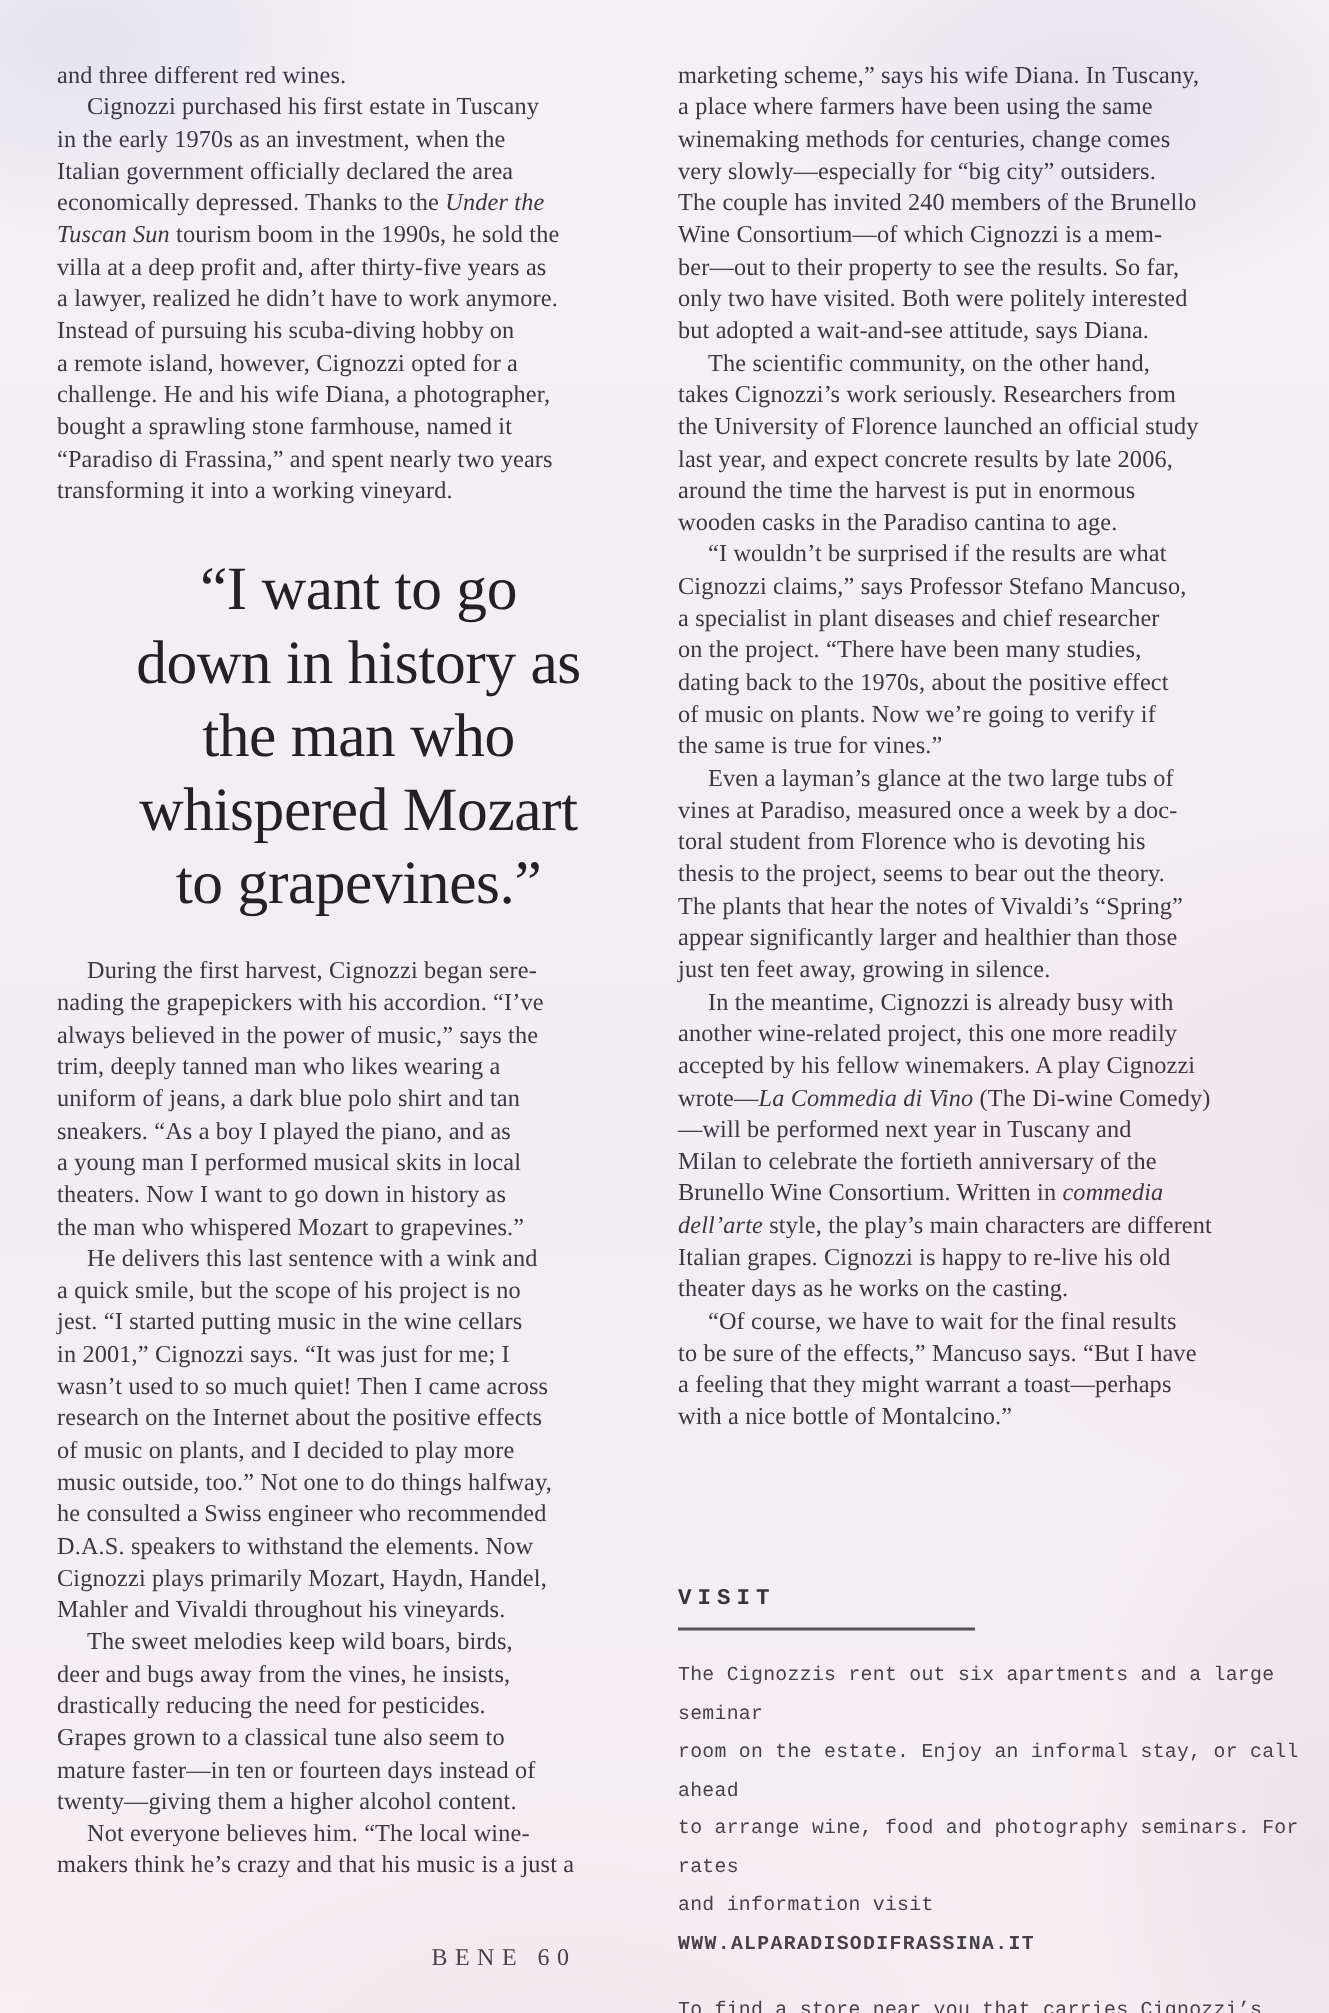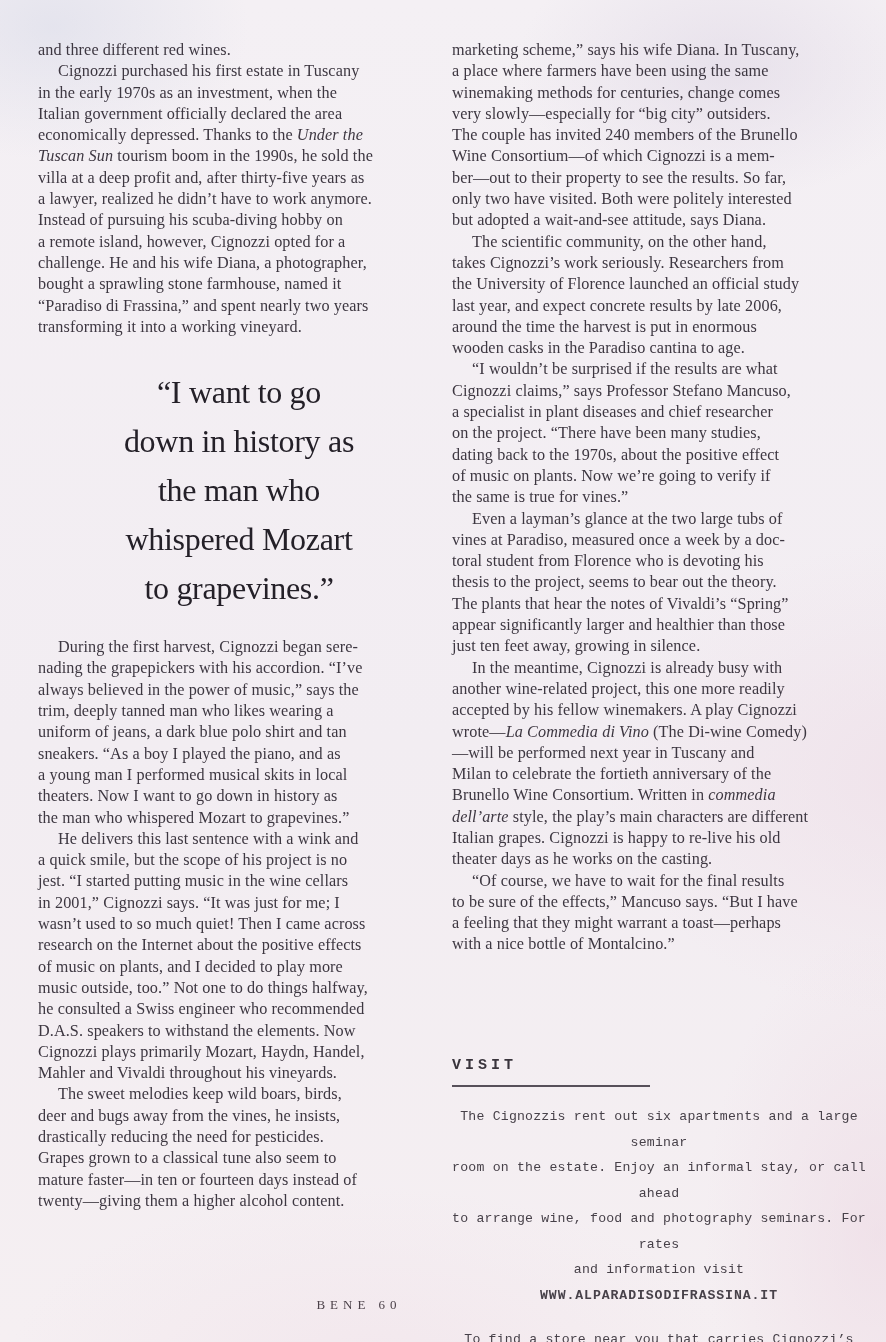--- a/index.html
+++ b/index.html
@@ -35,7 +35,7 @@
   .it { font-style: italic; }
   .pullquote {
     margin: 30px 0 24px;
-    font-size: 32px;
+    font-size: 41px;
     line-height: 49px;
     text-align: center;
     white-space: pre-line;

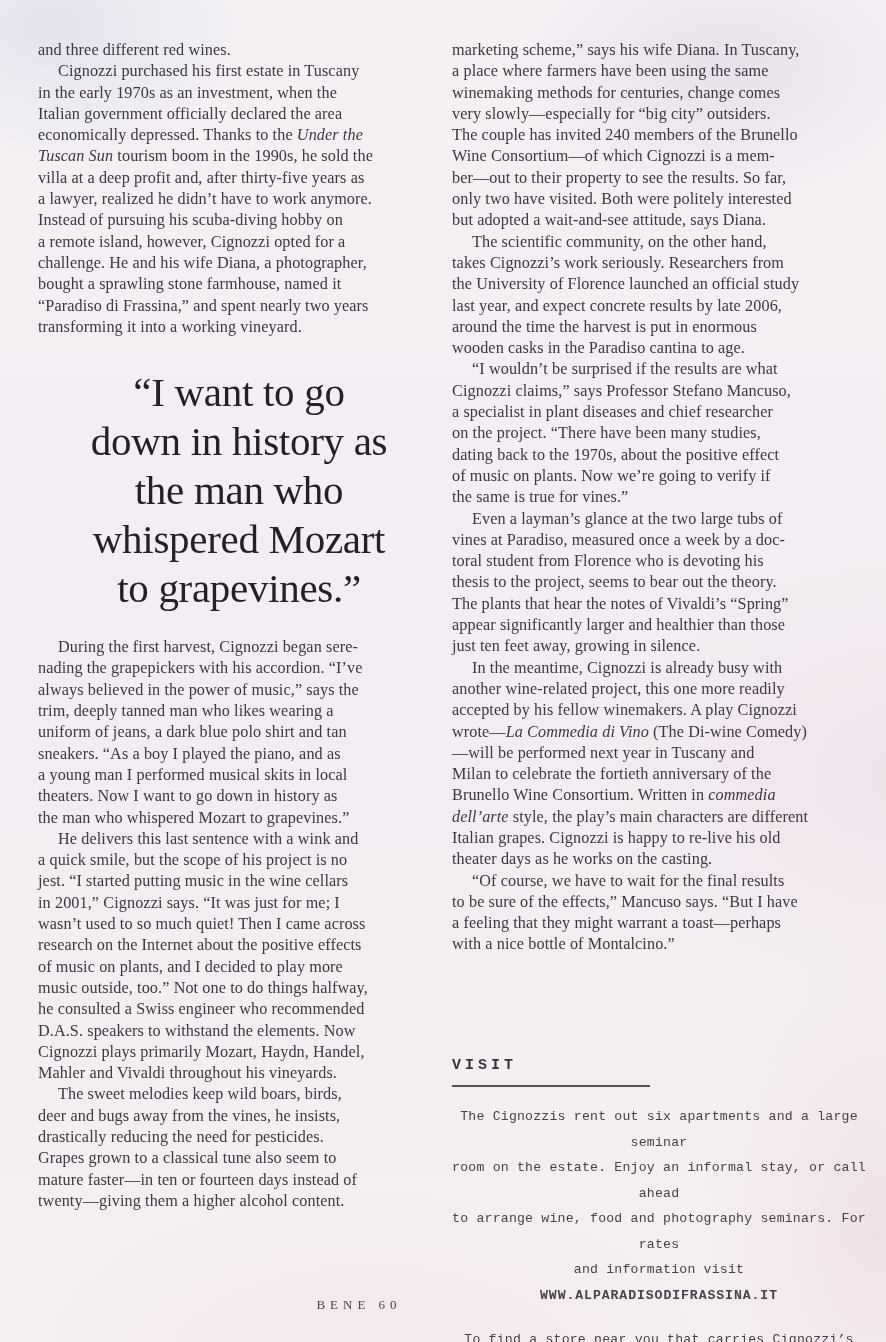--- a/index.html
+++ b/index.html
@@ -70,7 +70,6 @@
     line-height: 25.5px;
     white-space: pre-line;
     letter-spacing: 0.2px;
-    text-align: center;
   }
   .visit .bold { font-weight: 700; letter-spacing: 0.9px; }
   .page-footer {

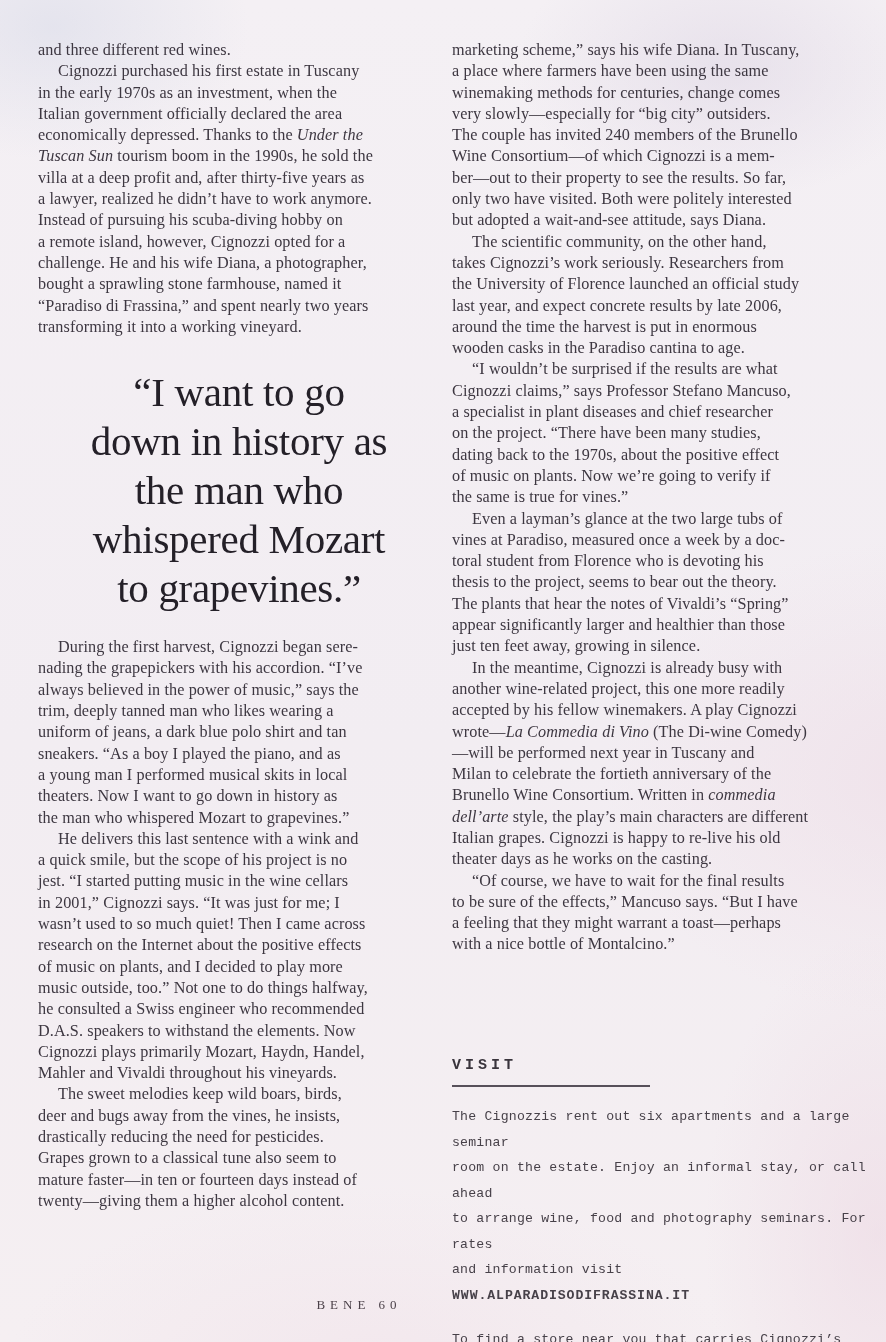--- a/index.html
+++ b/index.html
@@ -136,6 +136,8 @@
 Grapes grown to a classical tune also seem to
 mature faster—in ten or fourteen days instead of
 twenty—giving them a higher alcohol content.</p>
+    <p class="bp indent">Not everyone believes him. “The local wine-
+makers think he’s crazy and that his music is a just a</p>
   </div>
 
   <div class="col col-right">

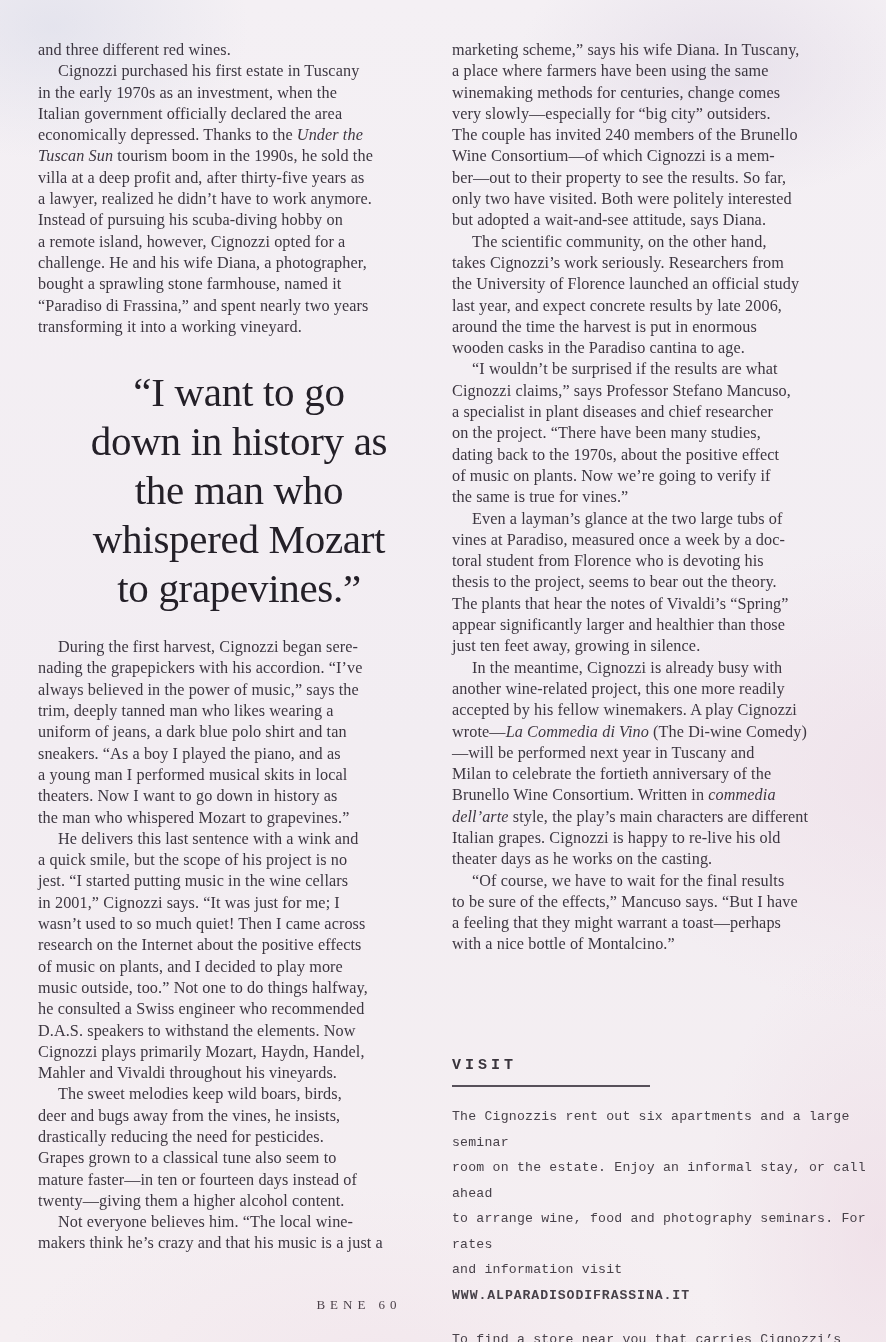--- a/index.html
+++ b/index.html
@@ -78,10 +78,9 @@
     top: 1297px;
     width: 672px;
     text-align: center;
-    font-size: 13px;
+    font-size: 16px;
     letter-spacing: 5px;
     color: #4b4149;
-    padding-left: 23px;
   }
 </style>
 </head>

